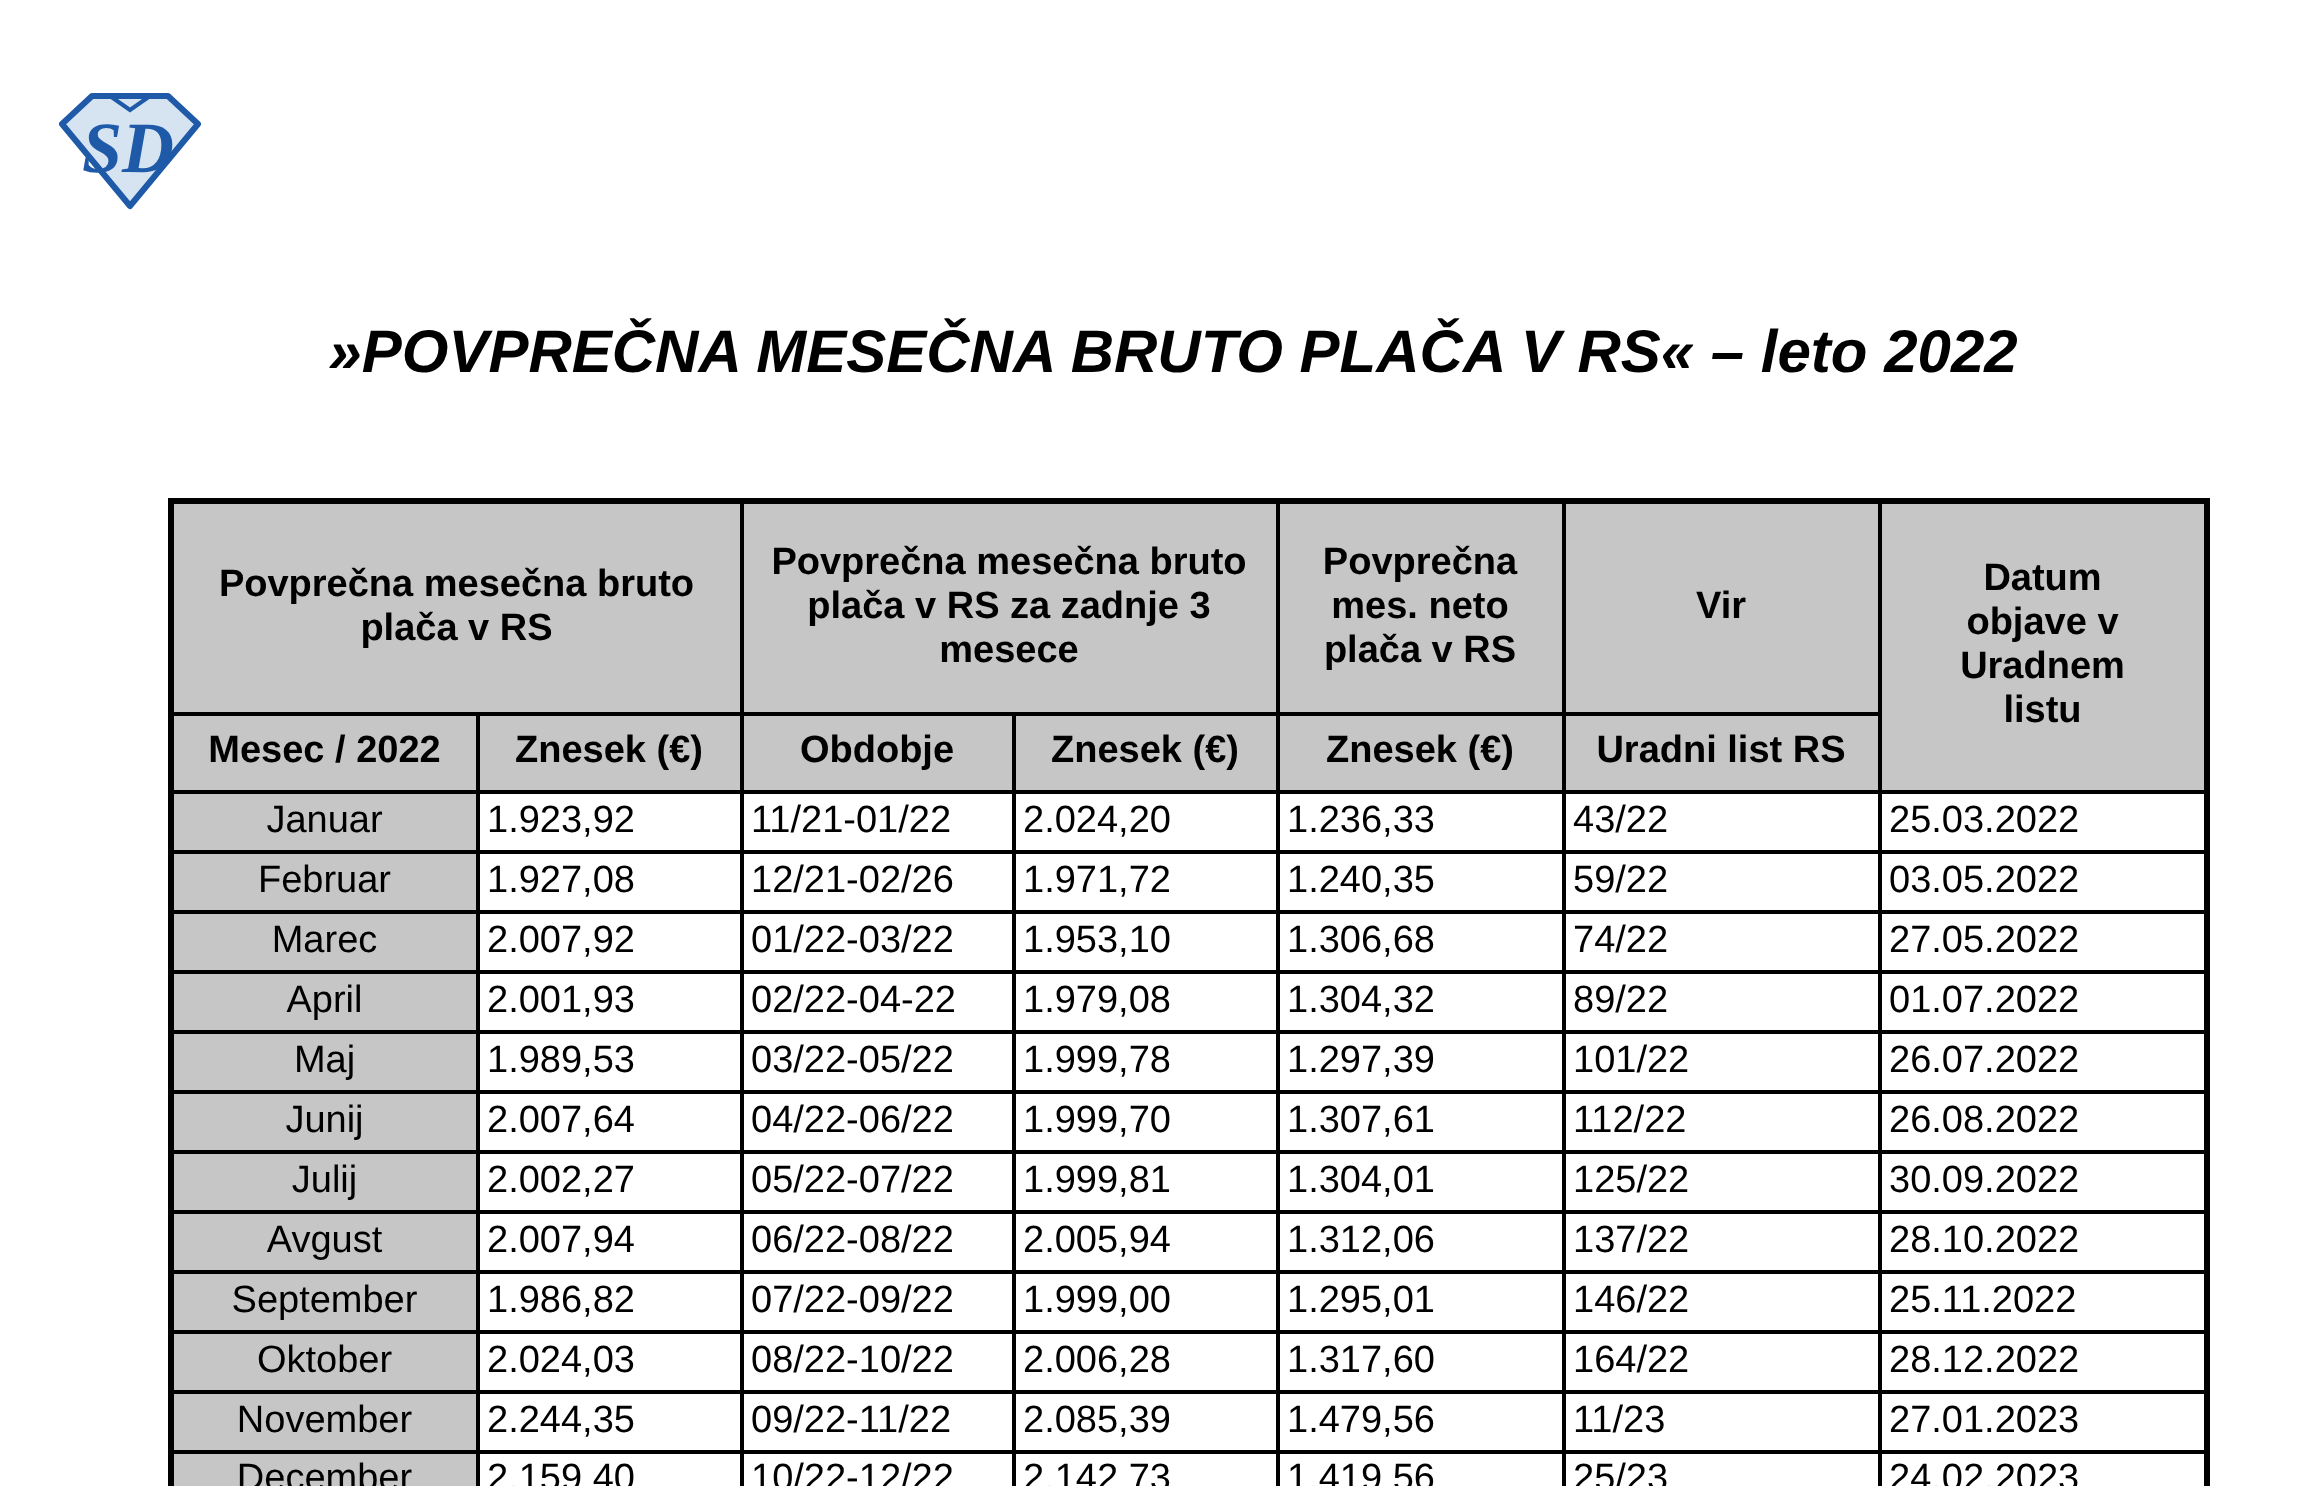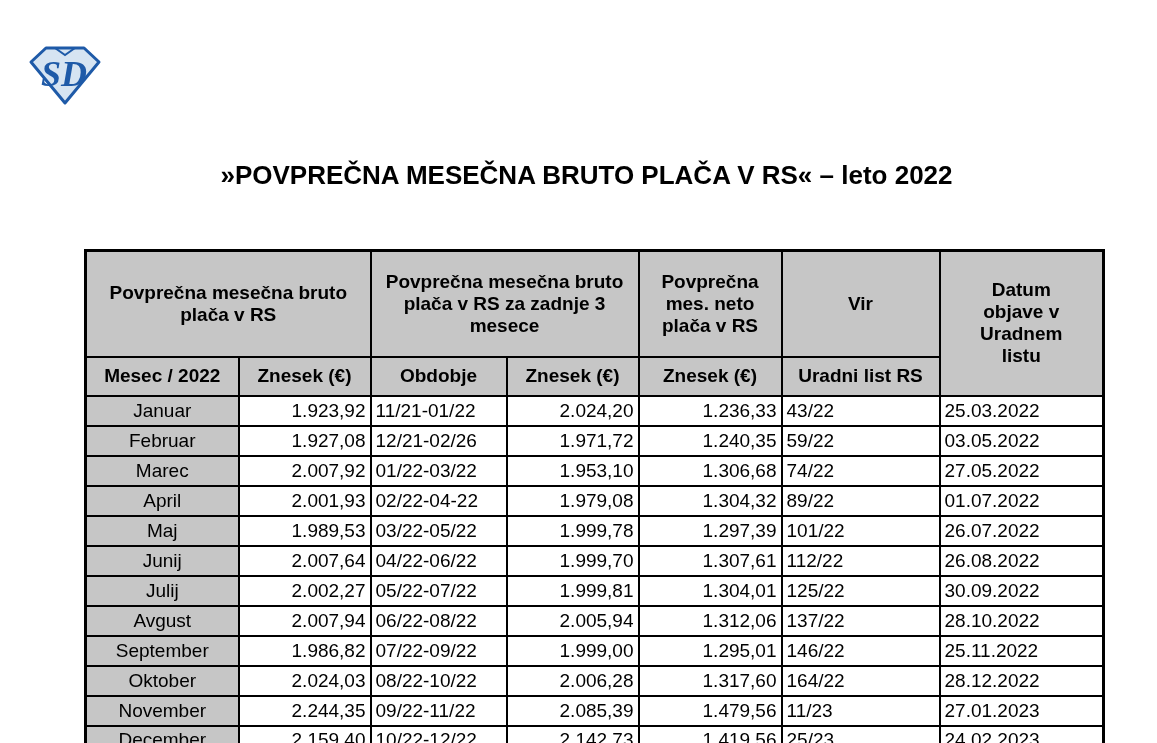--- a/index.html
+++ b/index.html
@@ -30,10 +30,11 @@
     right: 0;
     top: 160px;
     text-align: center;
-    font-size: 26px;
+    font-size: 30px;
     font-weight: bold;
     letter-spacing: 0px;
     white-space: nowrap;
+    font-style: italic;
   }
   .salary-table {
     position: absolute;

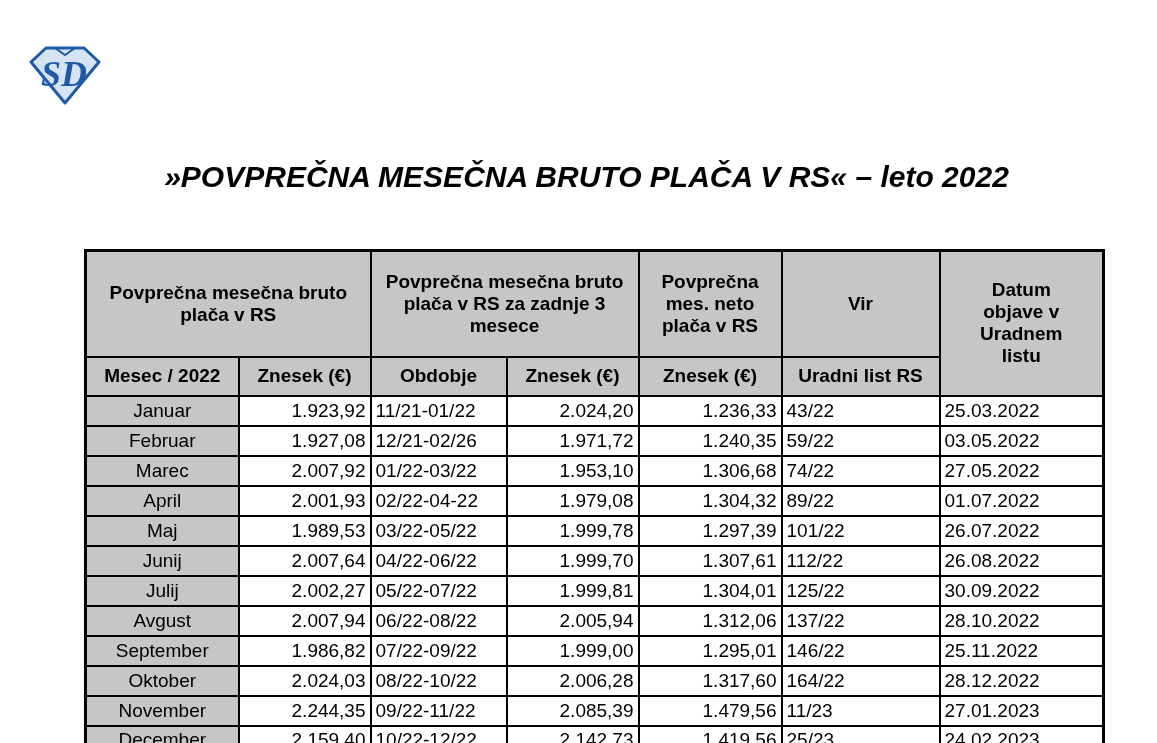--- a/index.html
+++ b/index.html
@@ -69,7 +69,6 @@
     text-align: center;
   }
   .col-znesek_bruto, .col-znesek_bruto_3m, .col-znesek_neto {
-    text-align: right;
     padding-right: 10px;
   }
   .col-obdobje, .col-vir, .col-datum_objave {

